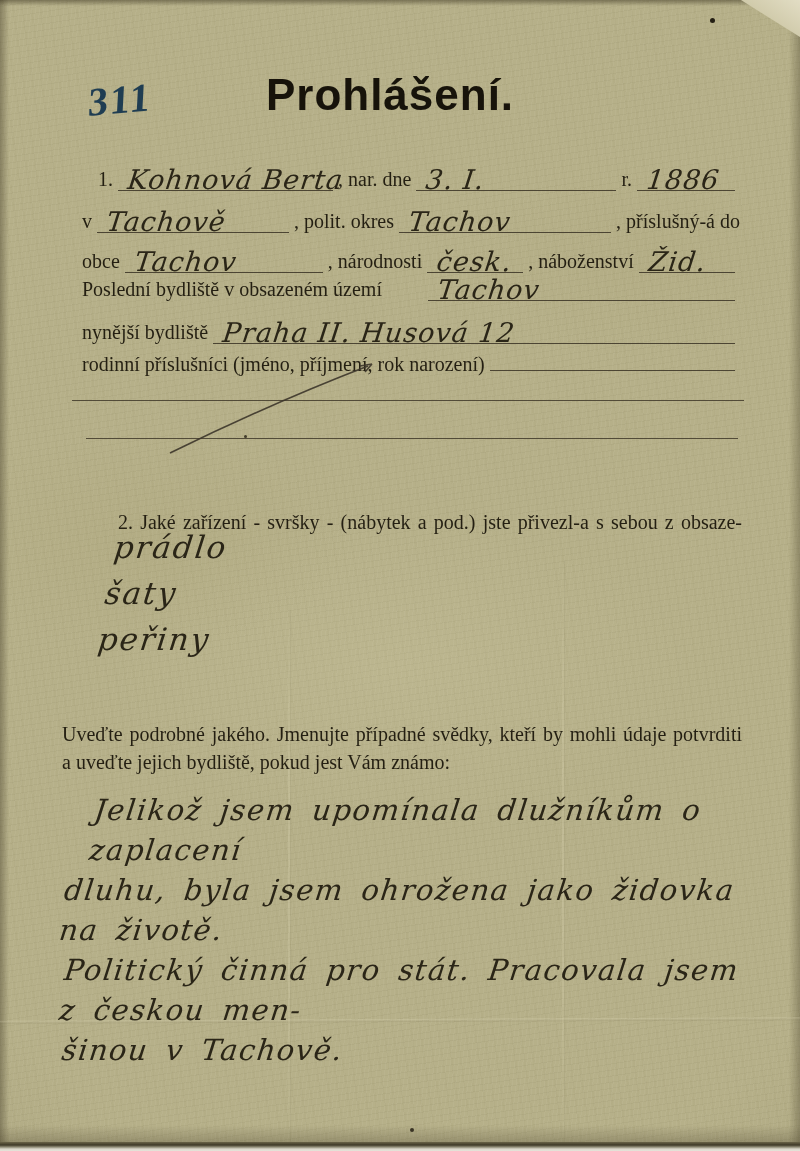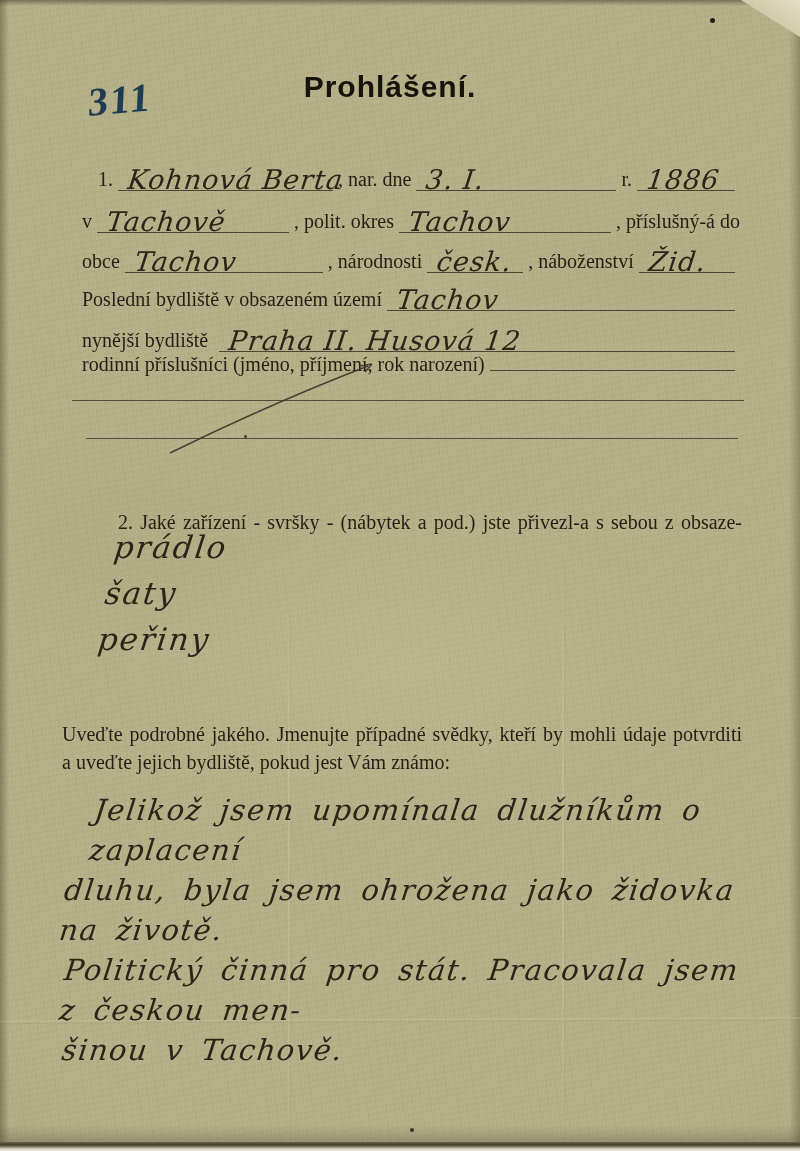--- a/index.html
+++ b/index.html
@@ -32,7 +32,7 @@
   }
   .title{
     position:absolute; left:0; right:20px; top:70px; text-align:center;
-    font-family:"Liberation Sans", sans-serif; font-weight:700; font-size:30px;
+    font-family:"Liberation Sans", sans-serif; font-weight:700; font-size:44px;
     letter-spacing:1px; color:#17130a;
   }
   .form-line{

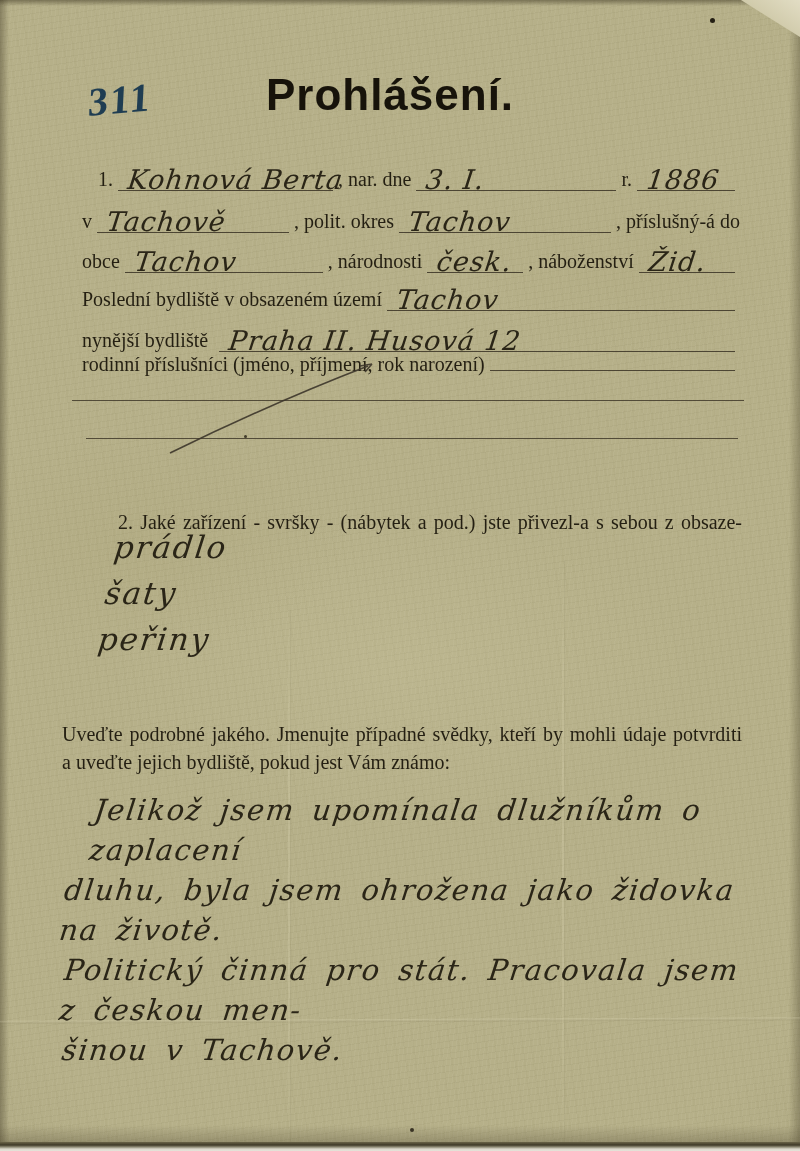--- a/index.html
+++ b/index.html
@@ -42,7 +42,7 @@
   .r1{top:163px; padding-left:36px;}
   .r2{top:205px;}
   .r3{top:245px;justify-content:center;}
-  .r4{top:283px;}
+  .r4{top:273px;gap:41px;}
   .r5{top:324px;gap:6px;}
   .r6{top:349px;}
   .fill{

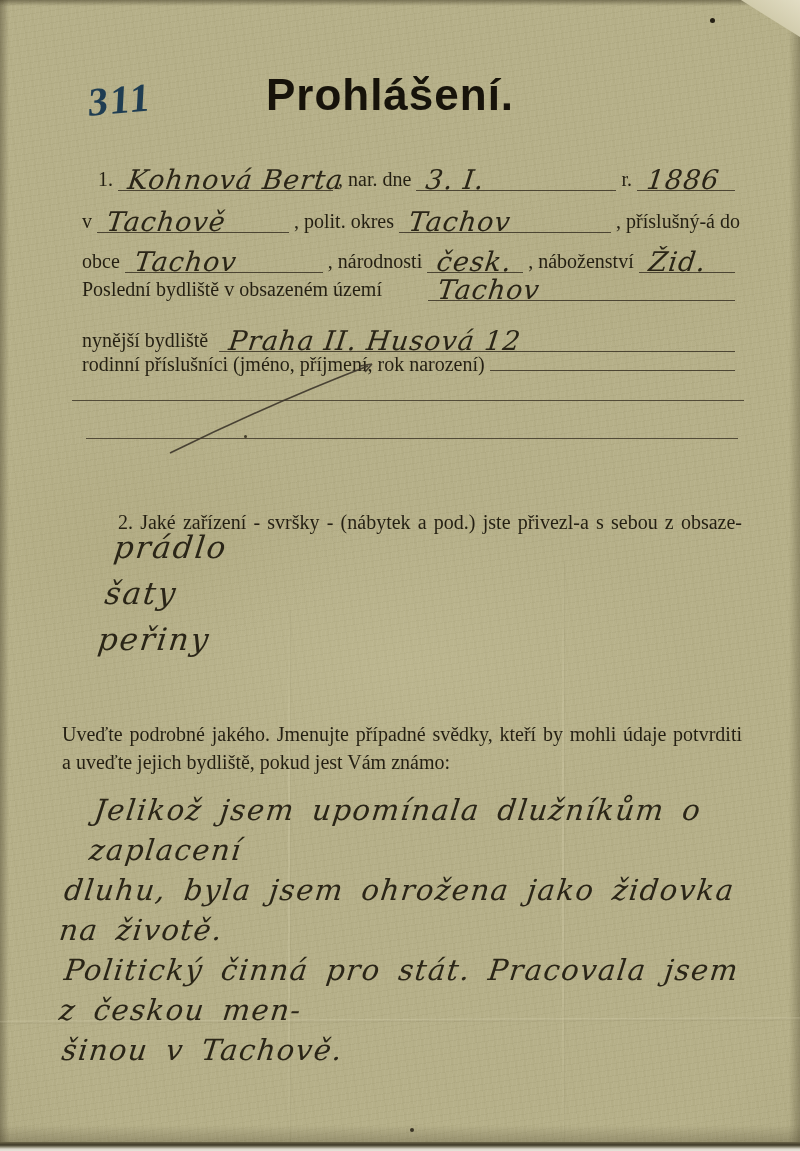--- a/index.html
+++ b/index.html
@@ -43,7 +43,7 @@
   .r2{top:205px;}
   .r3{top:245px;justify-content:center;}
   .r4{top:273px;gap:41px;}
-  .r5{top:324px;gap:6px;}
+  .r5{top:316px;}
   .r6{top:349px;}
   .fill{
     border-bottom:1.5px solid rgba(58,50,36,0.85);

